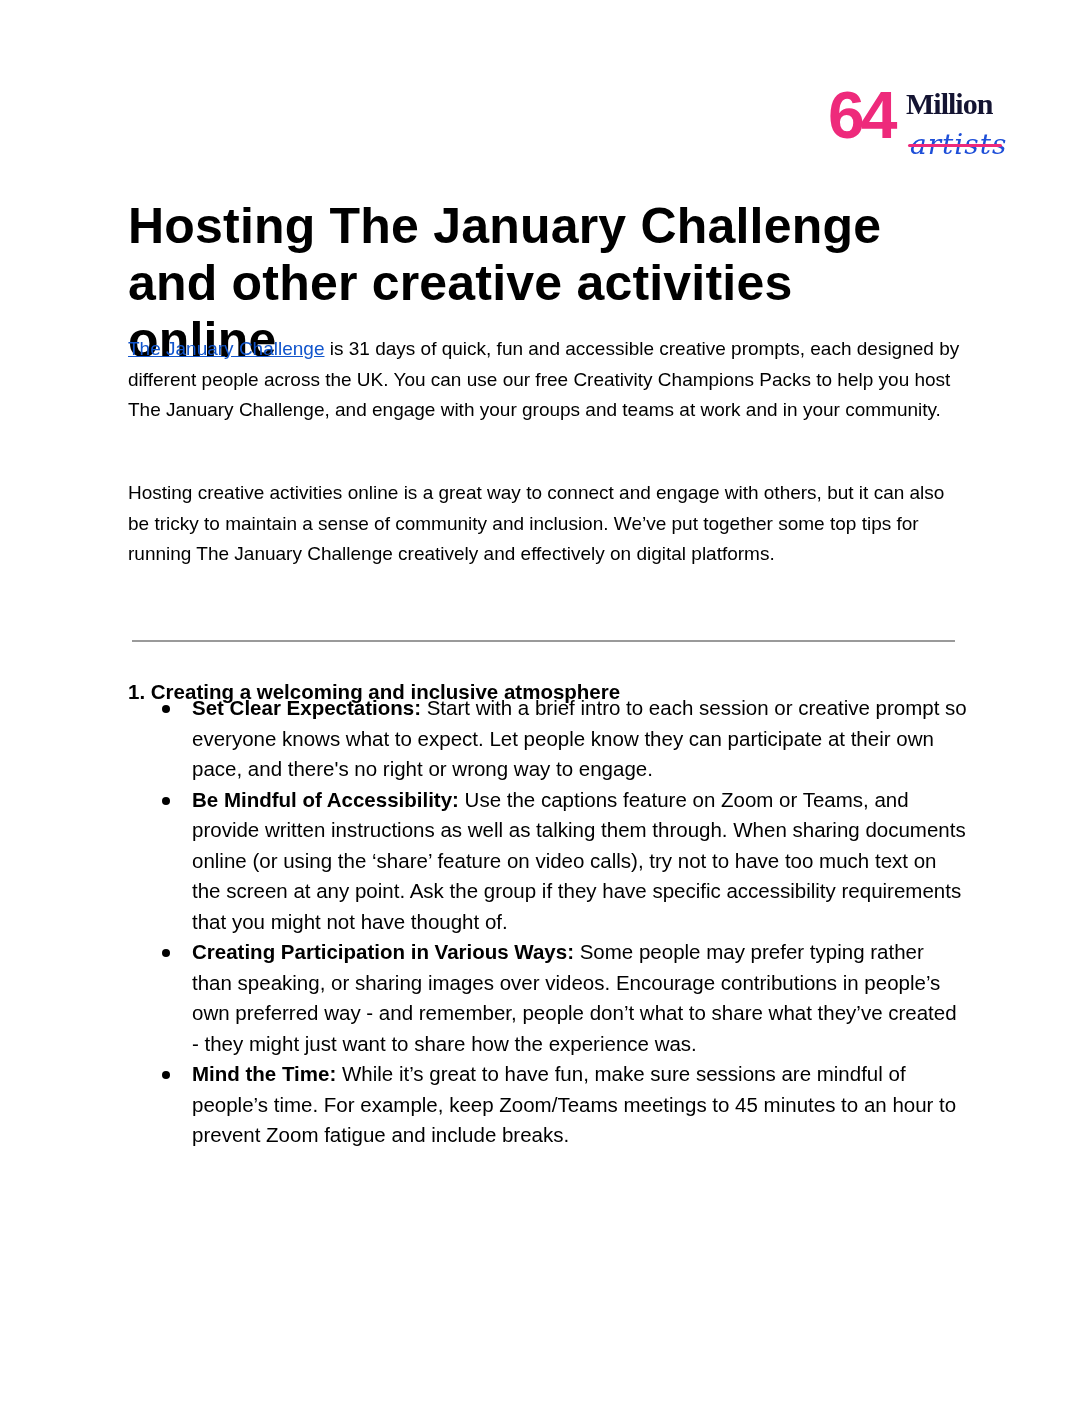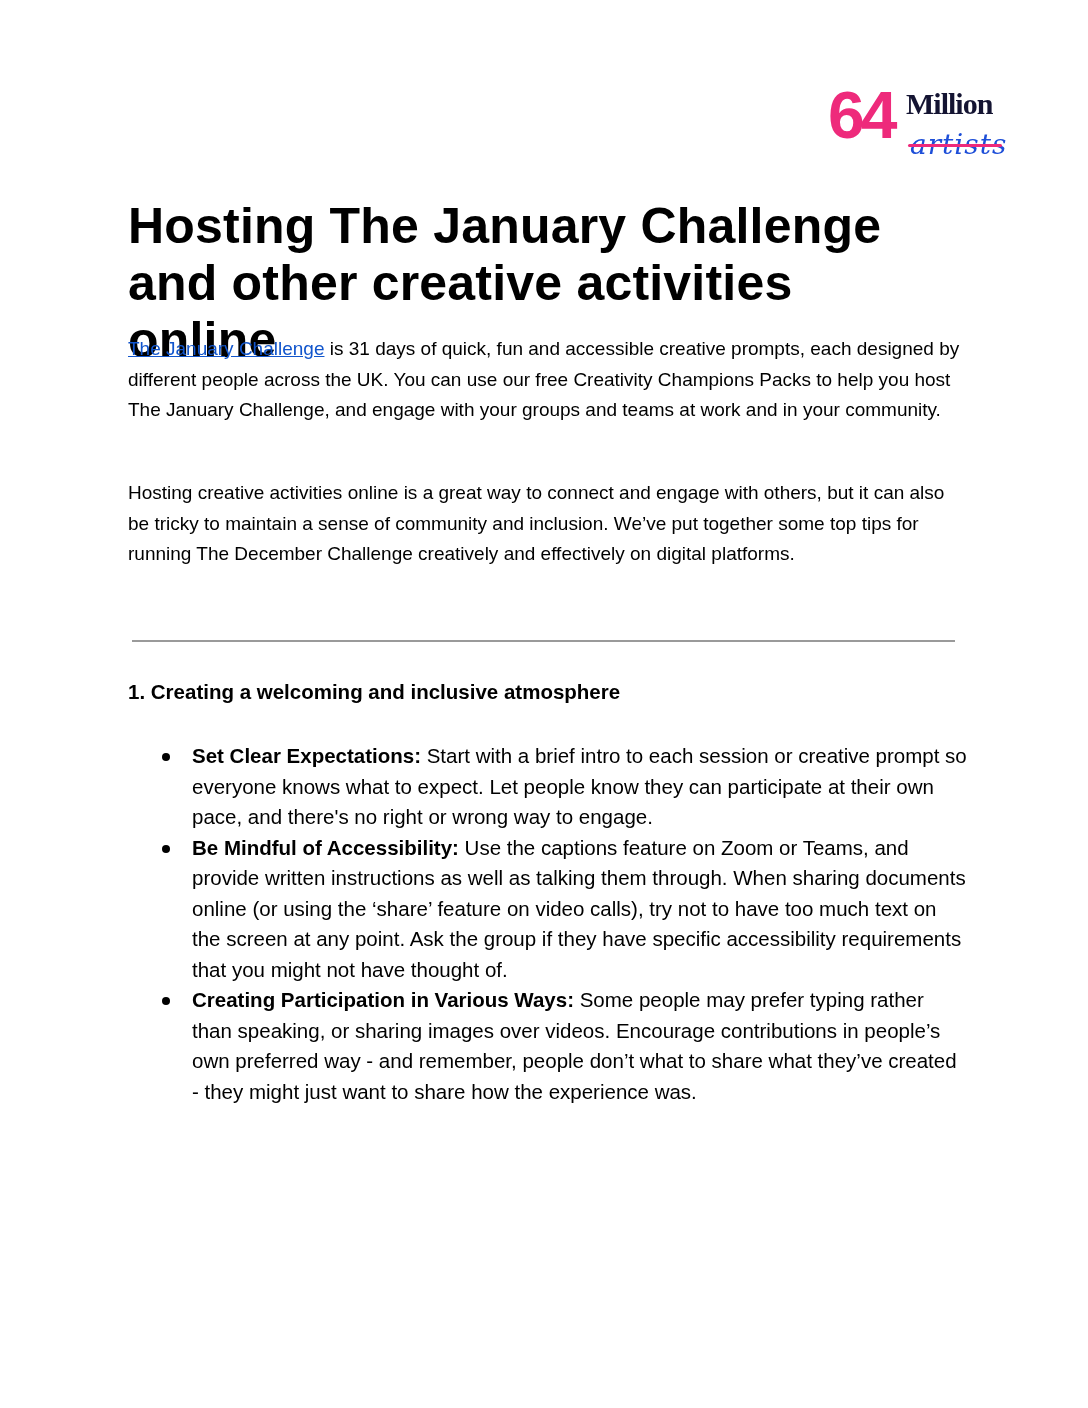--- a/index.html
+++ b/index.html
@@ -164,7 +164,7 @@
 
   <p class="para para-1"><a class="link">The January Challenge</a><span> is 31 days of quick, fun and accessible creative prompts, each designed by different people across the UK. You can use our free Creativity Champions Packs to help you host The January Challenge, and engage with your groups and teams at work and in your community.</span></p>
 
-  <p class="para para-2">Hosting creative activities online is a great way to connect and engage with others, but it can also be tricky to maintain a sense of community and inclusion. We’ve put together some top tips for running The December Challenge creatively and effectively on digital platforms.</p>
+  <p class="para para-2">Hosting creative activities online is a great way to connect and engage with others, but it can also be tricky to maintain a sense of community and inclusion. We’ve put together some top tips for running The January Challenge creatively and effectively on digital platforms.</p>
 
   <hr class="divider">
 

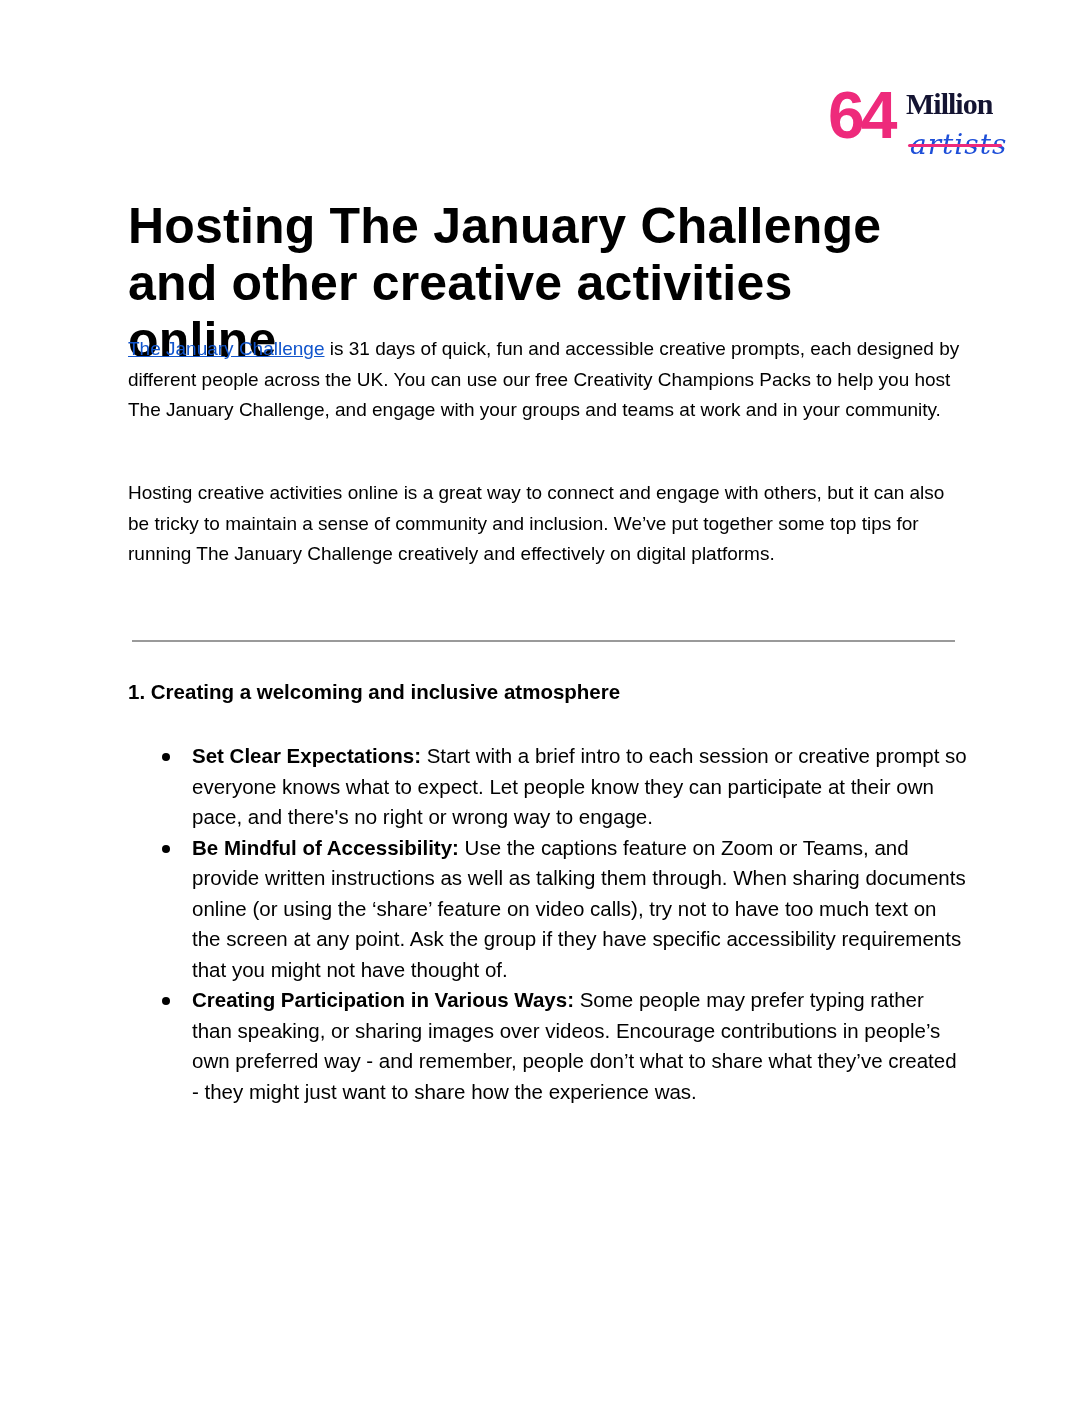--- a/index.html
+++ b/index.html
@@ -122,7 +122,7 @@
     .bullets {
       position: absolute;
       left: 128px;
-      top: 741px;
+      top: 693px;
       width: 840px;
       margin: 0;
       padding: 0;

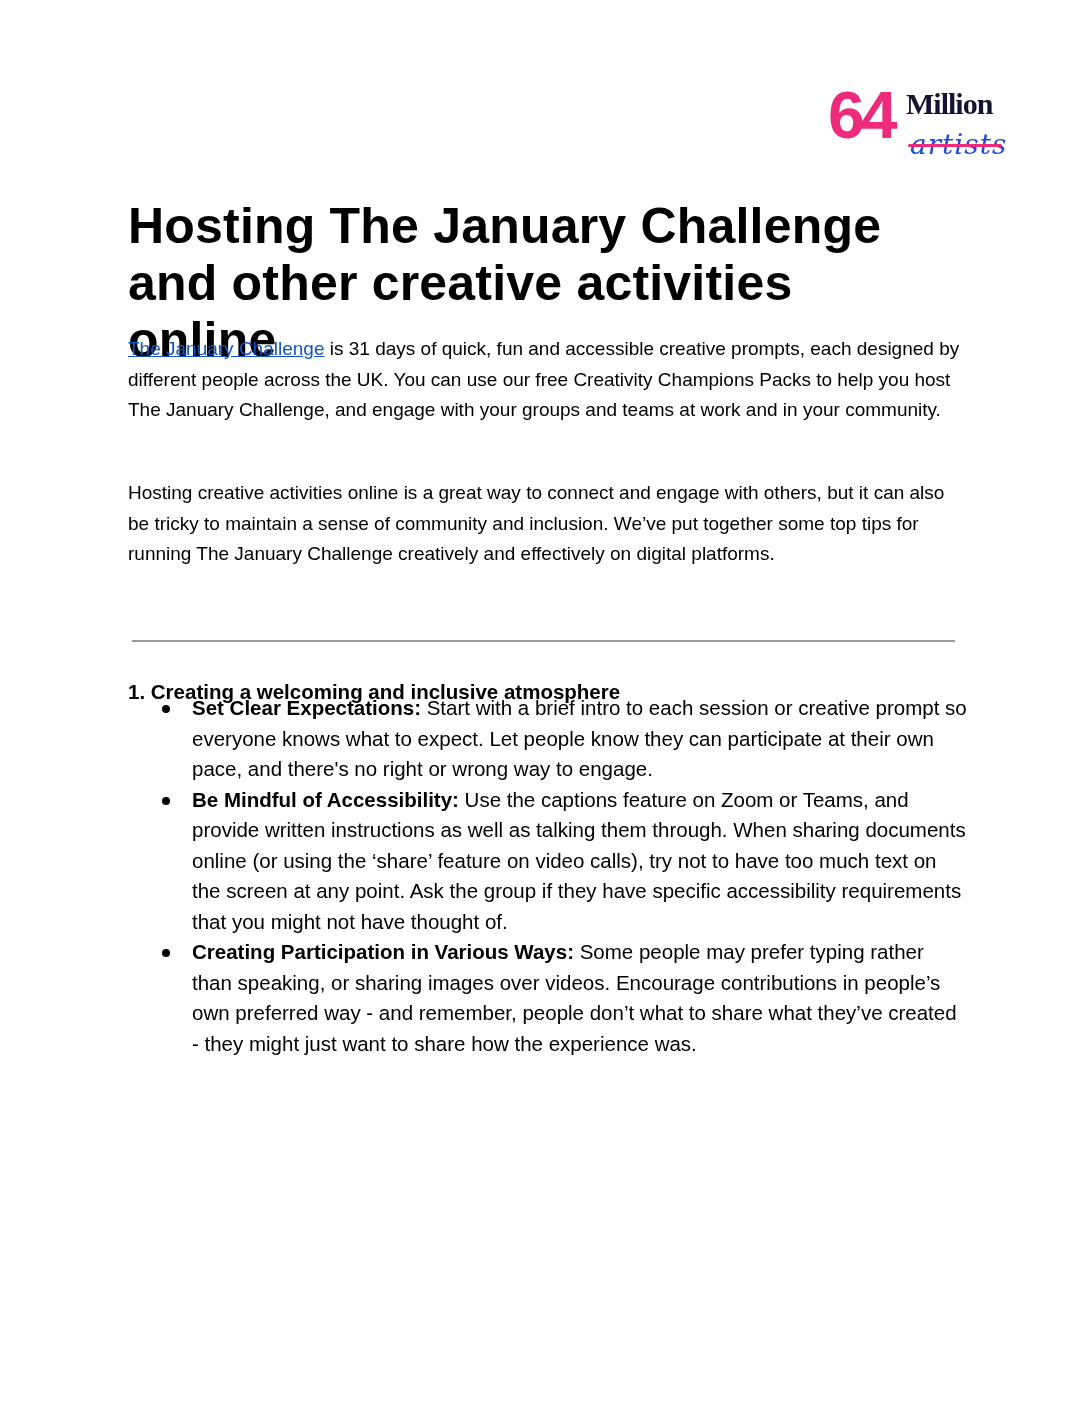--- a/index.html
+++ b/index.html
@@ -183,6 +183,10 @@
       <span class="bullet-dot"></span>
       <span class="bullet-term">Creating Participation in Various Ways:</span><span> Some people may prefer typing rather than speaking, or sharing images over videos. Encourage contributions in people’s own preferred way - and remember, people don’t what to share what they’ve created - they might just want to share how the experience was.</span>
     </li>
+    <li class="bullet-item">
+      <span class="bullet-dot"></span>
+      <span class="bullet-term">Mind the Time:</span><span> While it’s great to have fun, make sure sessions are mindful of people’s time. For example, keep Zoom/Teams meetings to 45 minutes to an hour to prevent Zoom fatigue and include breaks.</span>
+    </li>
   </ul>
 
 </div>

